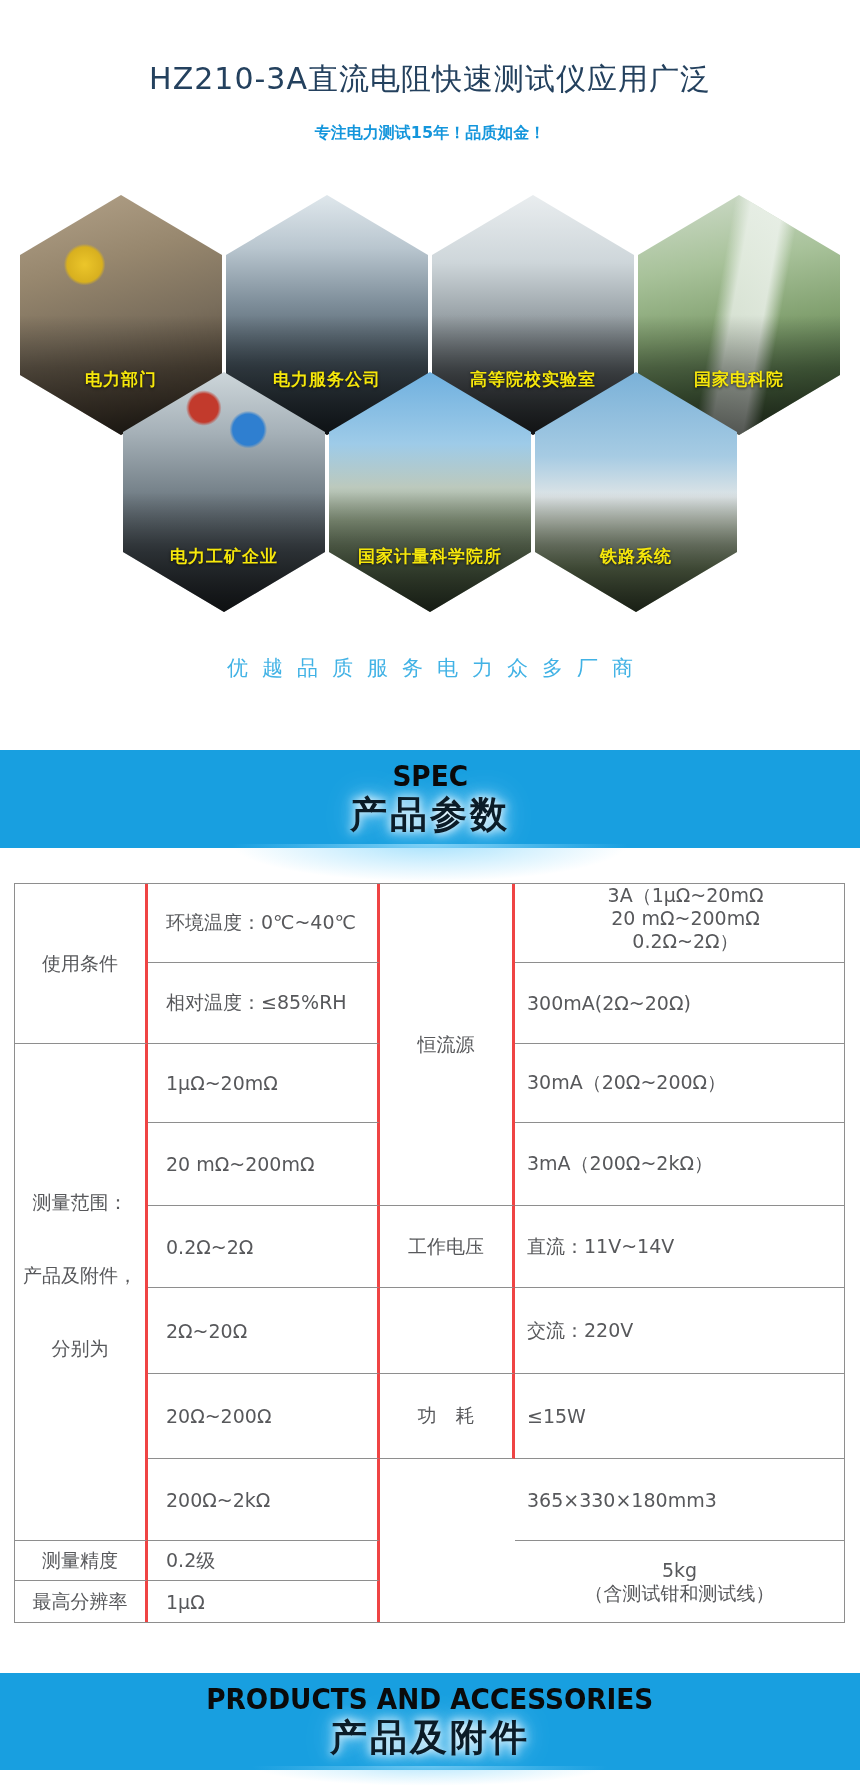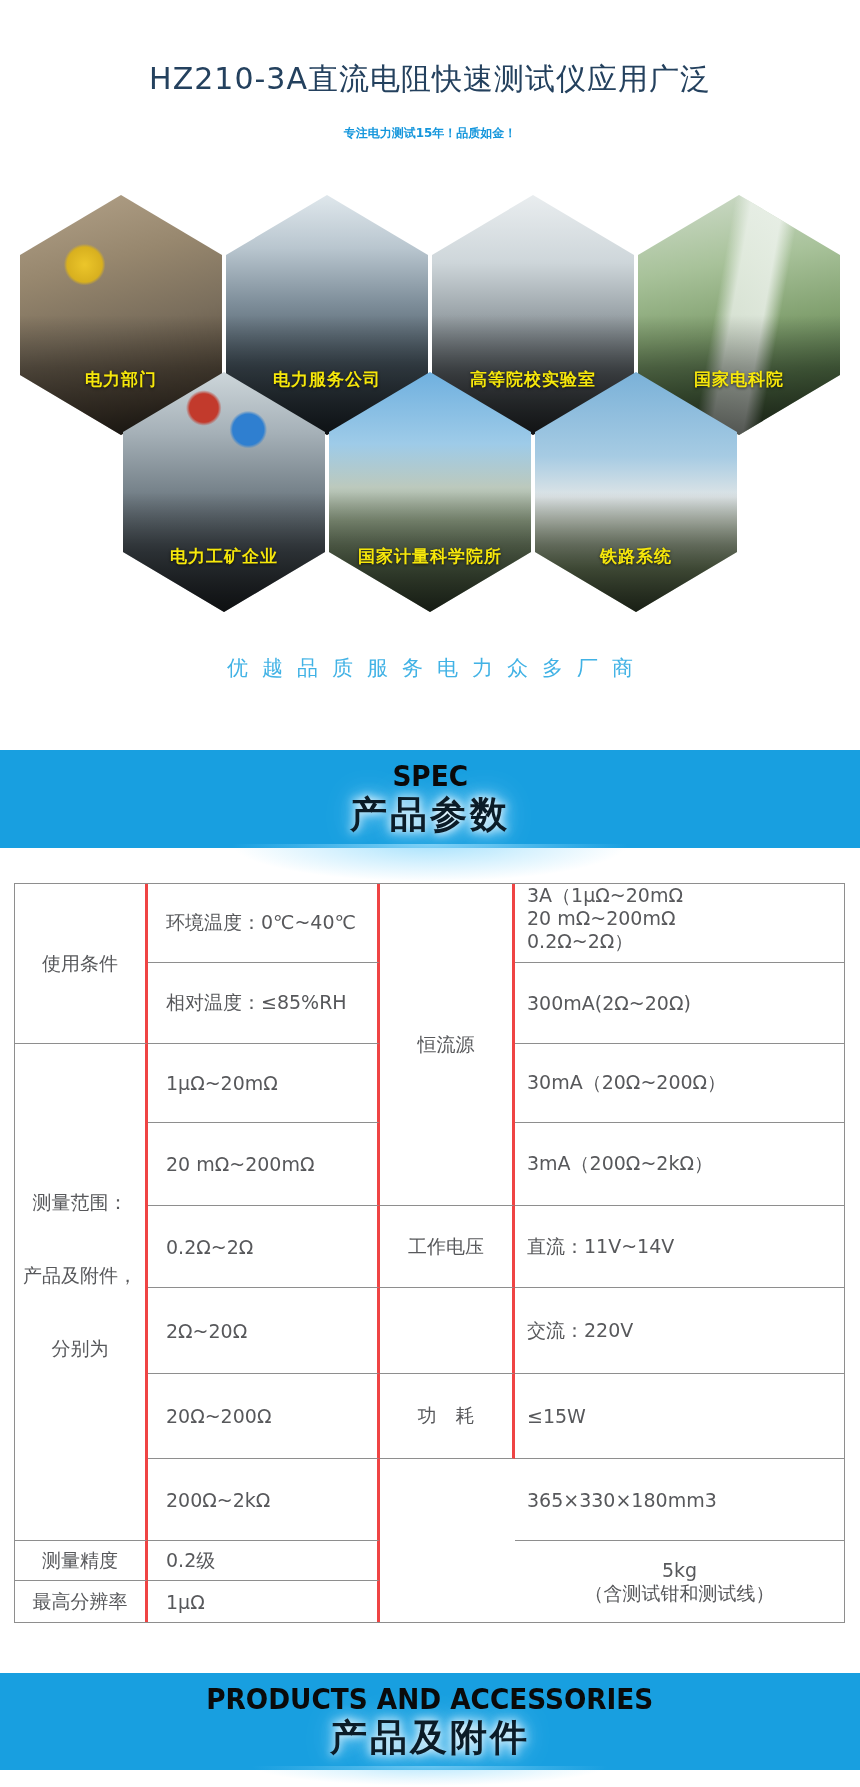--- a/index.html
+++ b/index.html
@@ -10,7 +10,7 @@
   .page-title{position:absolute;top:58px;left:0;width:100%;text-align:center;
     font-size:30px;line-height:42px;color:#24415e;font-weight:500;letter-spacing:1px;}
   .page-subtitle{position:absolute;top:120px;left:0;width:100%;text-align:center;
-    font-size:12px;line-height:26px;color:#1496dc;font-weight:bold;}
+    font-size:16px;line-height:26px;color:#1496dc;font-weight:bold;}
 
   
   .hex{position:absolute;width:202px;height:240px;

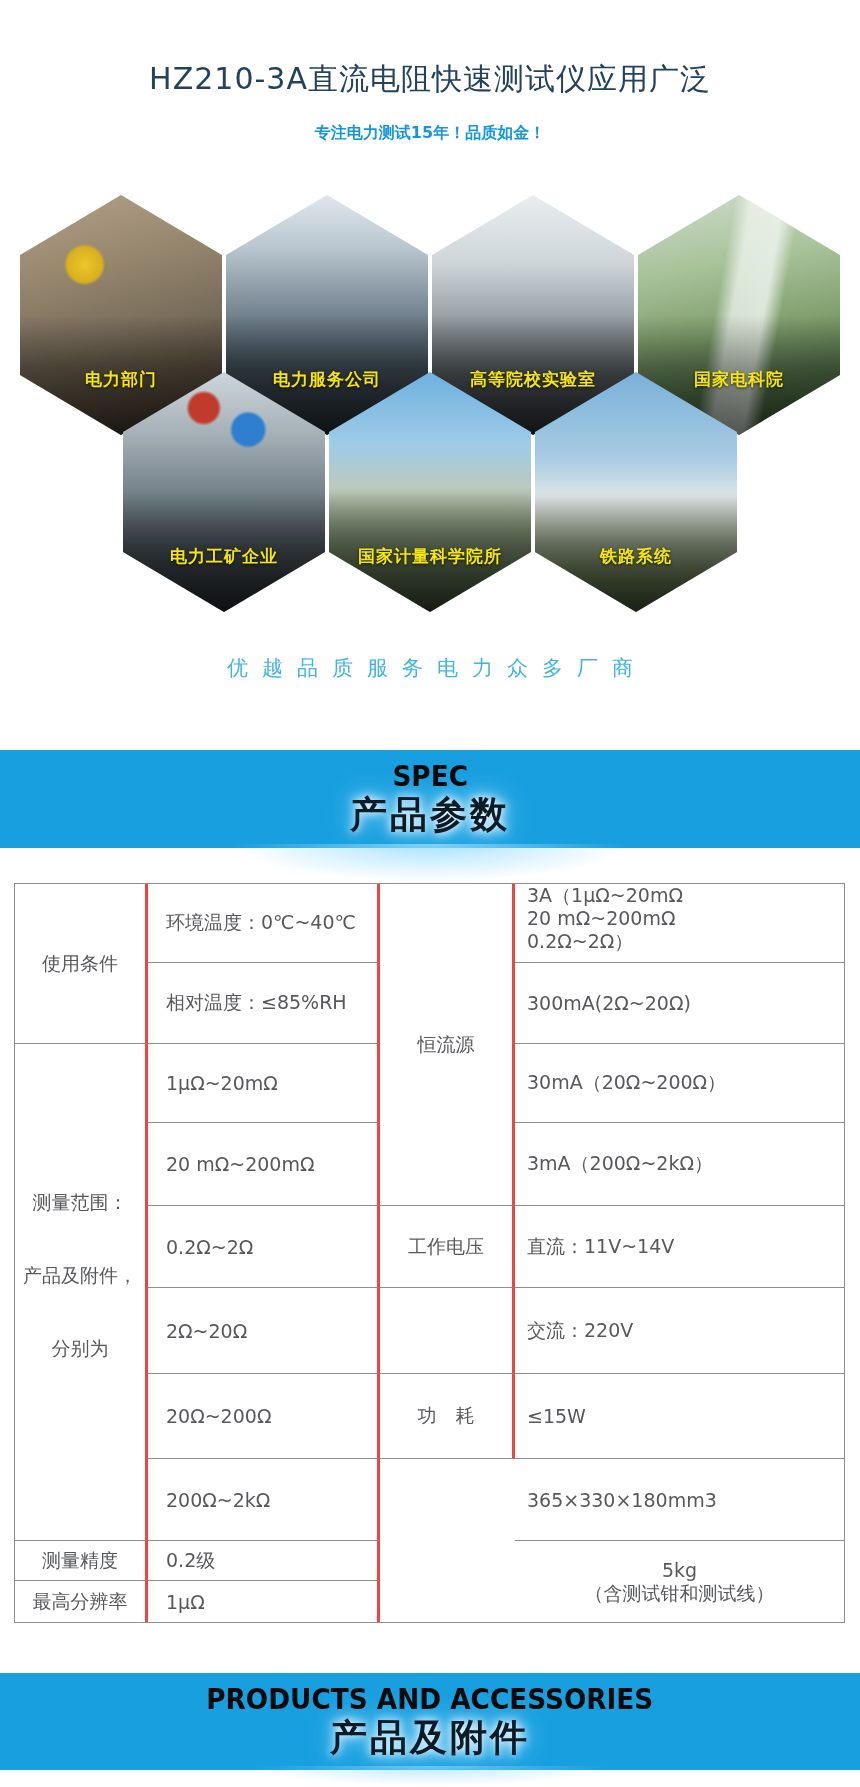--- a/index.html
+++ b/index.html
@@ -66,7 +66,7 @@
   .cell-usage{grid-area:1/1/3/2;}
   .cell-temp{grid-area:1/2/2/3;} .cell-hum{grid-area:2/2/3/3;}
   .cell-cs{grid-area:1/3/5/4;}
-  .cell-d1{grid-area:1/4/2/5;flex-direction:column;align-items:flex-start;line-height:23px;}
+  .cell-d1{grid-area:1/4/2/5;flex-direction:column;align-items:center;line-height:23px;}
   .cell-d2{grid-area:2/4/3/5;} .cell-d3{grid-area:3/4/4/5;} .cell-d4{grid-area:4/4/5/5;}
   .cell-range{grid-area:3/1/9/2;flex-direction:column;line-height:73px;padding-bottom:34px;}
   .cell-b3{grid-area:3/2/4/3;} .cell-b4{grid-area:4/2/5/3;} .cell-b5{grid-area:5/2/6/3;}

